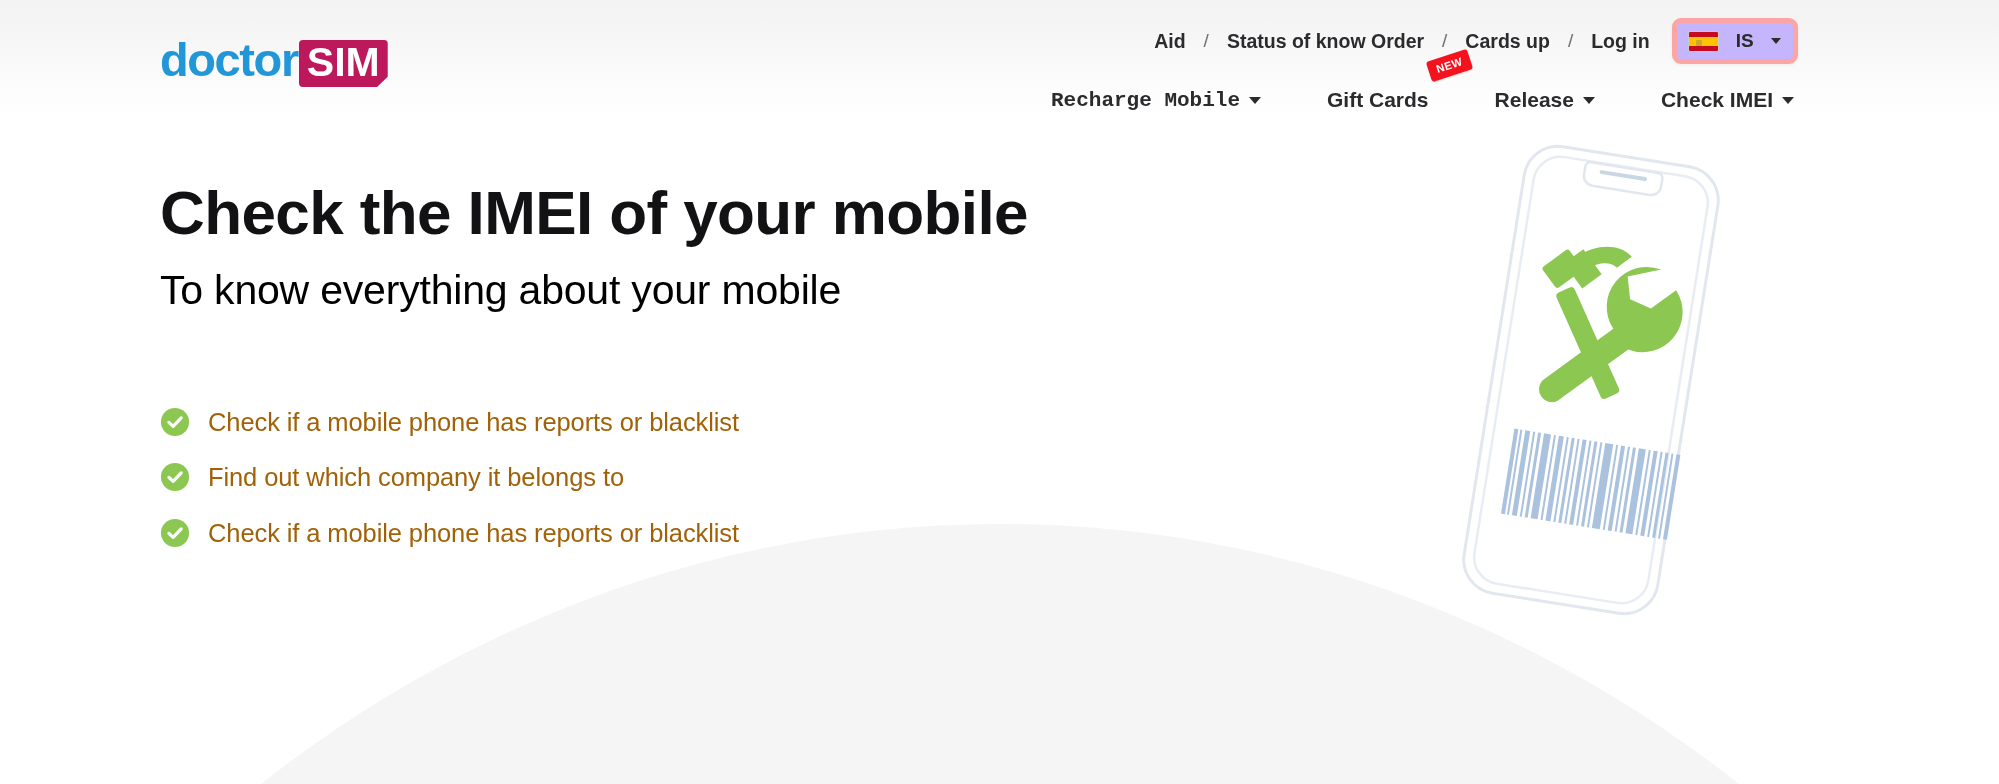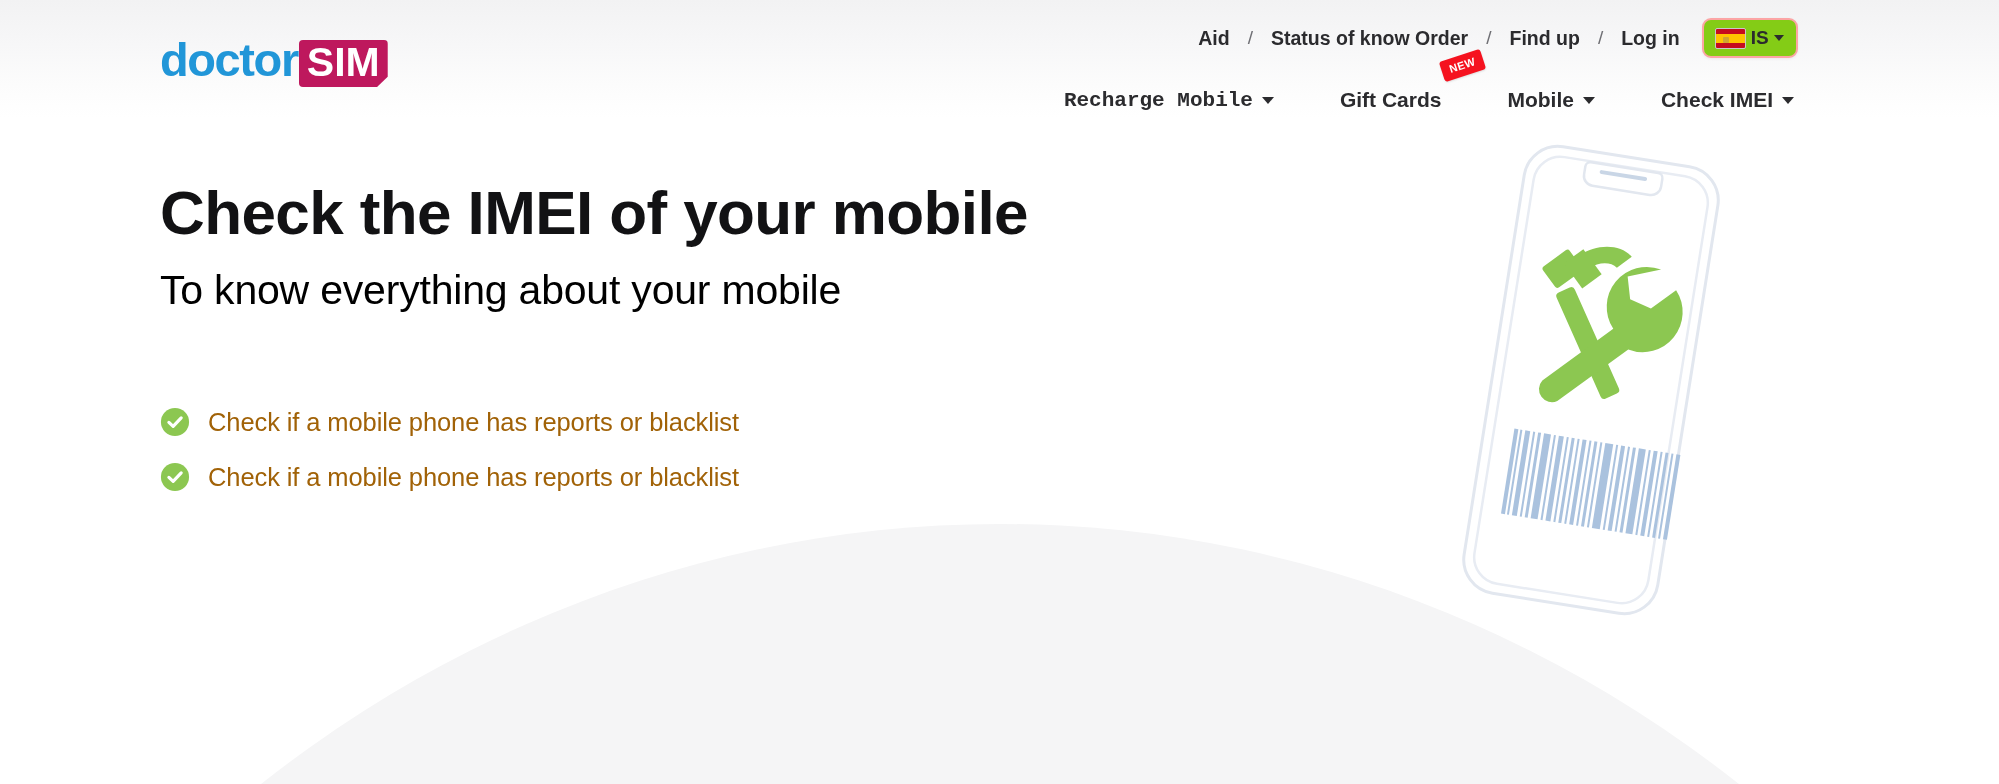--- a/index.html
+++ b/index.html
@@ -284,7 +284,7 @@
       <span class="sep">/</span>
       <a class="util-link" href="#">Status of know Order</a>
       <span class="sep">/</span>
-      <a class="util-link" href="#">Find up</a>
+      <a class="util-link" href="#">Cards up</a>
       <span class="sep">/</span>
       <a class="util-link" href="#">Log in</a>
 

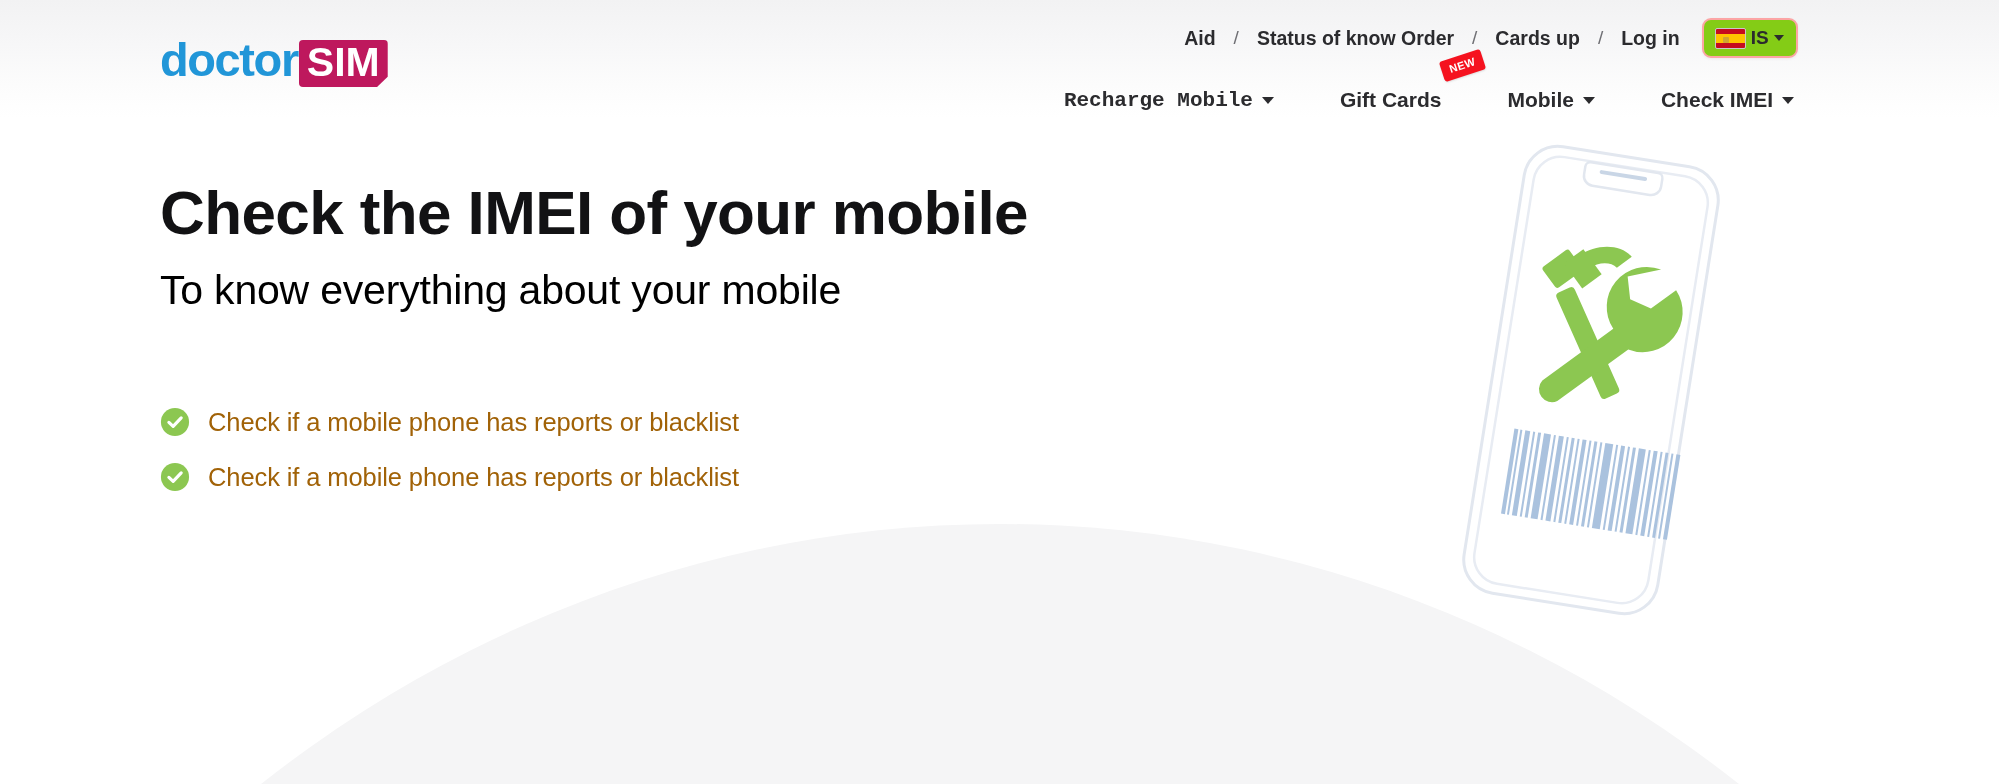--- a/index.html
+++ b/index.html
@@ -108,11 +108,11 @@
   .lang-select {
     display: flex;
     align-items: center;
-    gap: 5px;
+    gap: 17px;
     margin-left: 20px;
     padding: 7px 12px 7px 11px;
-    background: #84cc16;
-    border: 2px solid #fca5a5;
+    background: #c4b5fd;
+    border: 5px solid #fca5a5;
     border-radius: 9px;
     box-shadow: 0 1px 3px rgba(0,0,0,0.06);
     cursor: pointer;

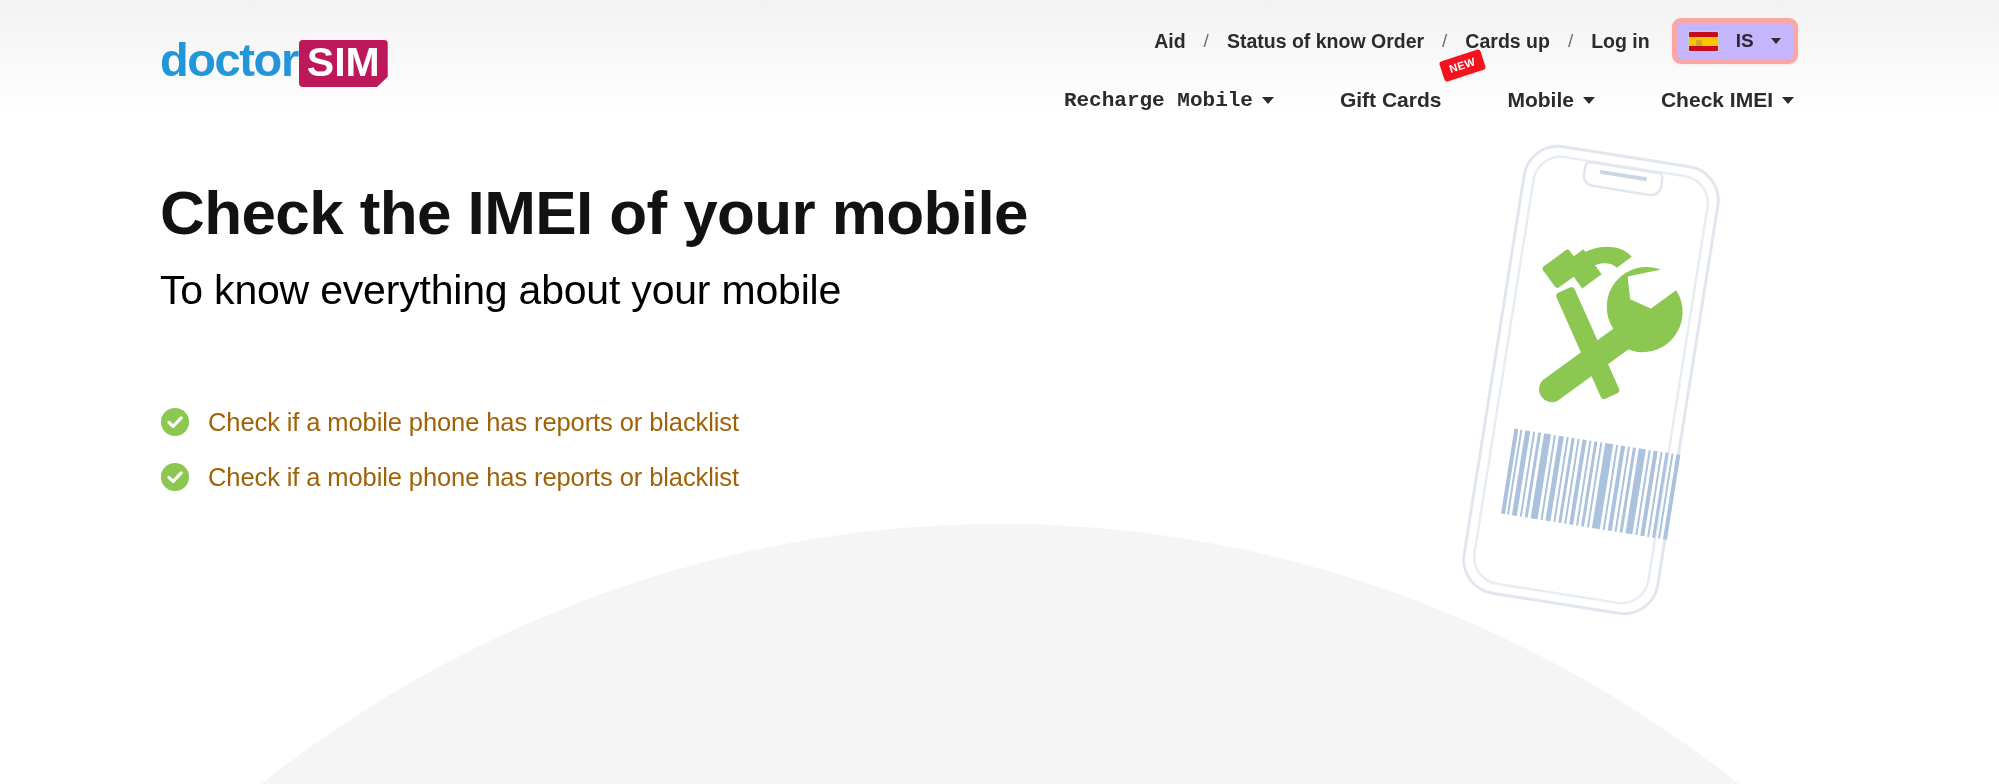--- a/index.html
+++ b/index.html
@@ -307,7 +307,7 @@
       </a>
 
       <a class="nav-item" href="#">
-        <span>Mobile</span>
+        <span>Release</span>
         <span class="caret"></span>
       </a>
 

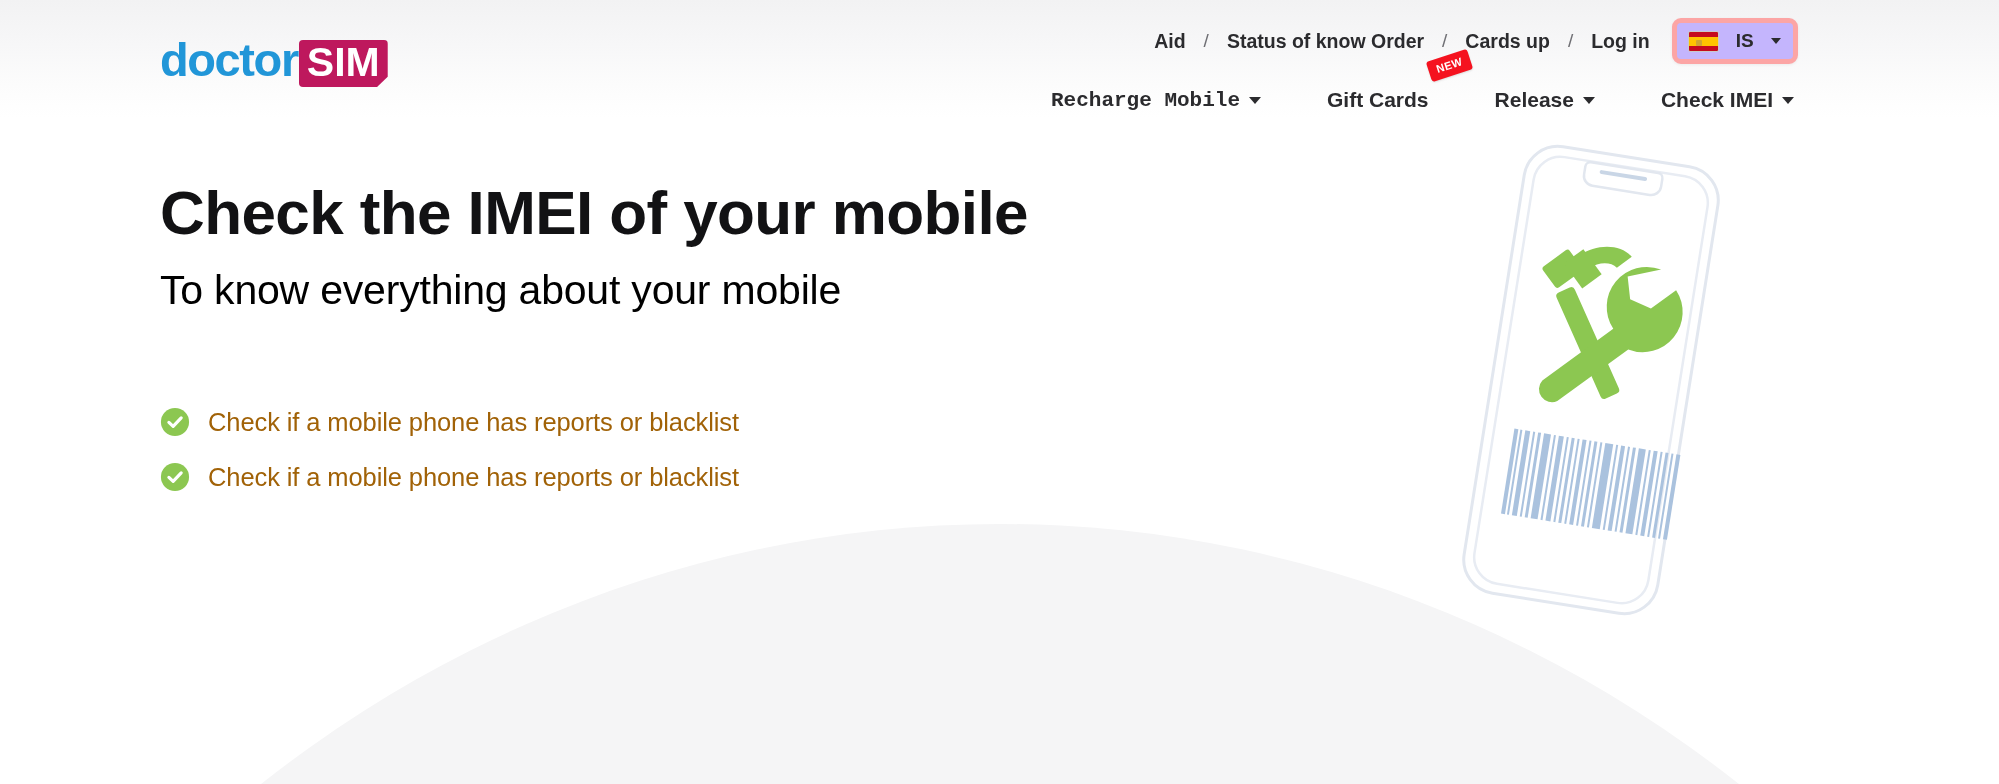--- a/index.html
+++ b/index.html
@@ -331,6 +331,13 @@
             <path d="M9.5 16.4 L14 20.6 L22.6 11.6" fill="none" stroke="#ffffff" stroke-width="3.4" stroke-linecap="round" stroke-linejoin="round"></path>
           </svg>
           <span class="benefit-text">Check if a mobile phone has reports or blacklist</span>
+        </li>
+        <li>
+          <svg class="check-icon" viewBox="0 0 32 32" aria-hidden="true">
+            <circle cx="16" cy="16" r="15" fill="#8cc751"></circle>
+            <path d="M9.5 16.4 L14 20.6 L22.6 11.6" fill="none" stroke="#ffffff" stroke-width="3.4" stroke-linecap="round" stroke-linejoin="round"></path>
+          </svg>
+          <span class="benefit-text">Find out which company it belongs to</span>
         </li>
         <li>
           <svg class="check-icon" viewBox="0 0 32 32" aria-hidden="true">

